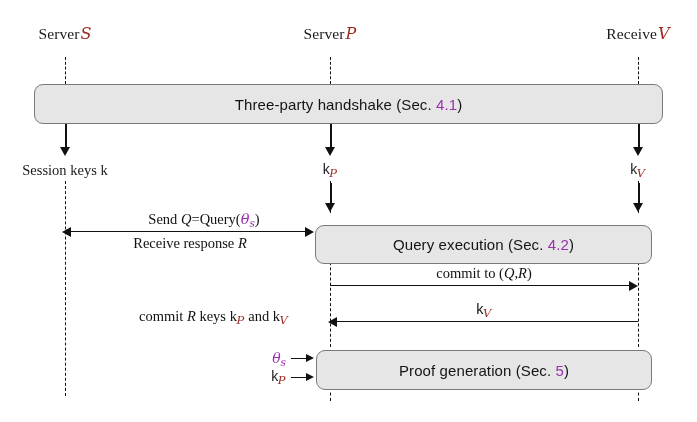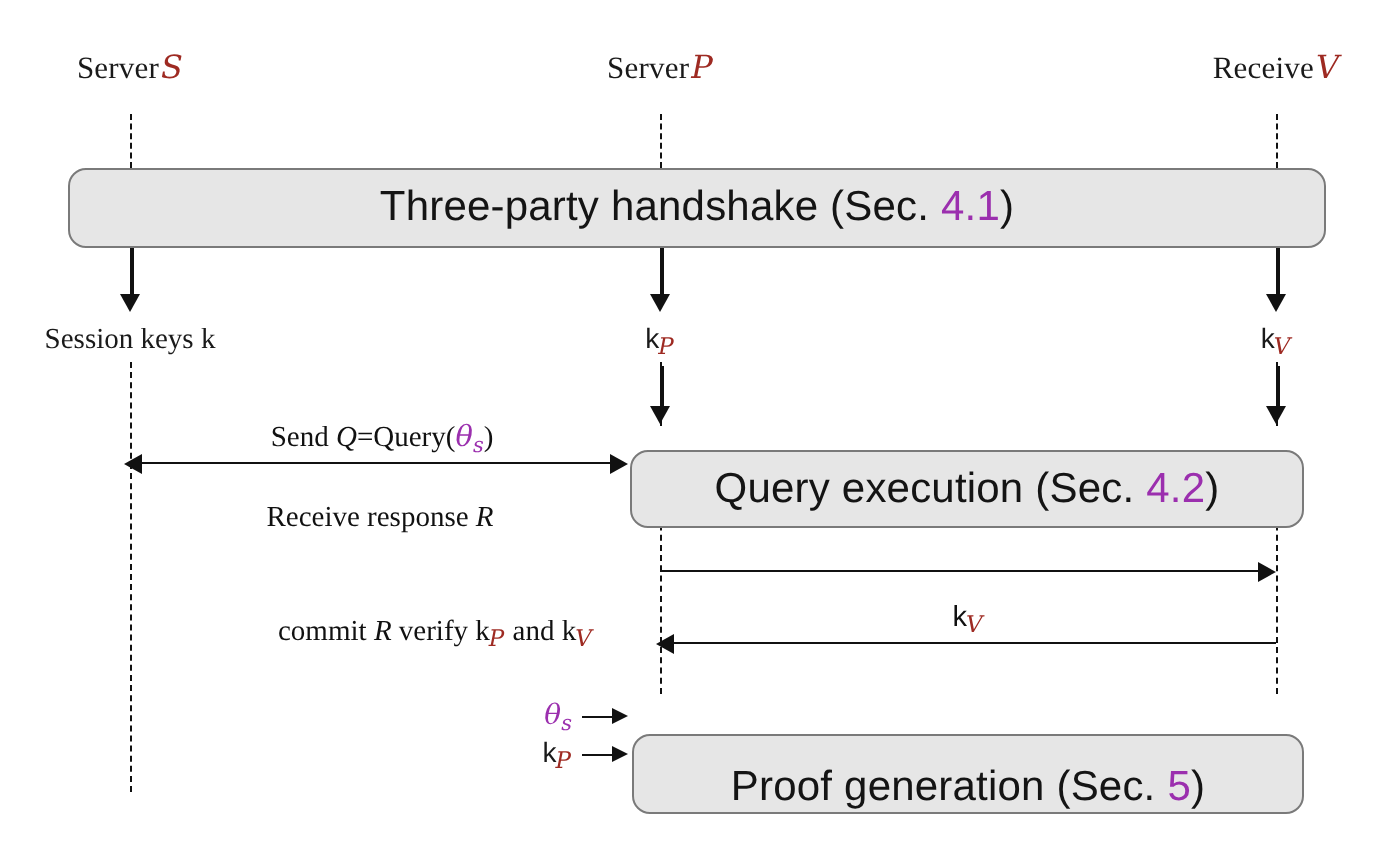--- a/index.html
+++ b/index.html
@@ -58,7 +58,7 @@
   }
   .pbox .ptxt{
     font-family:"Liberation Sans", sans-serif;
-    font-size:21px;
+    font-size:15px;
     color:#141414;
     white-space:nowrap;
     letter-spacing:.1px;

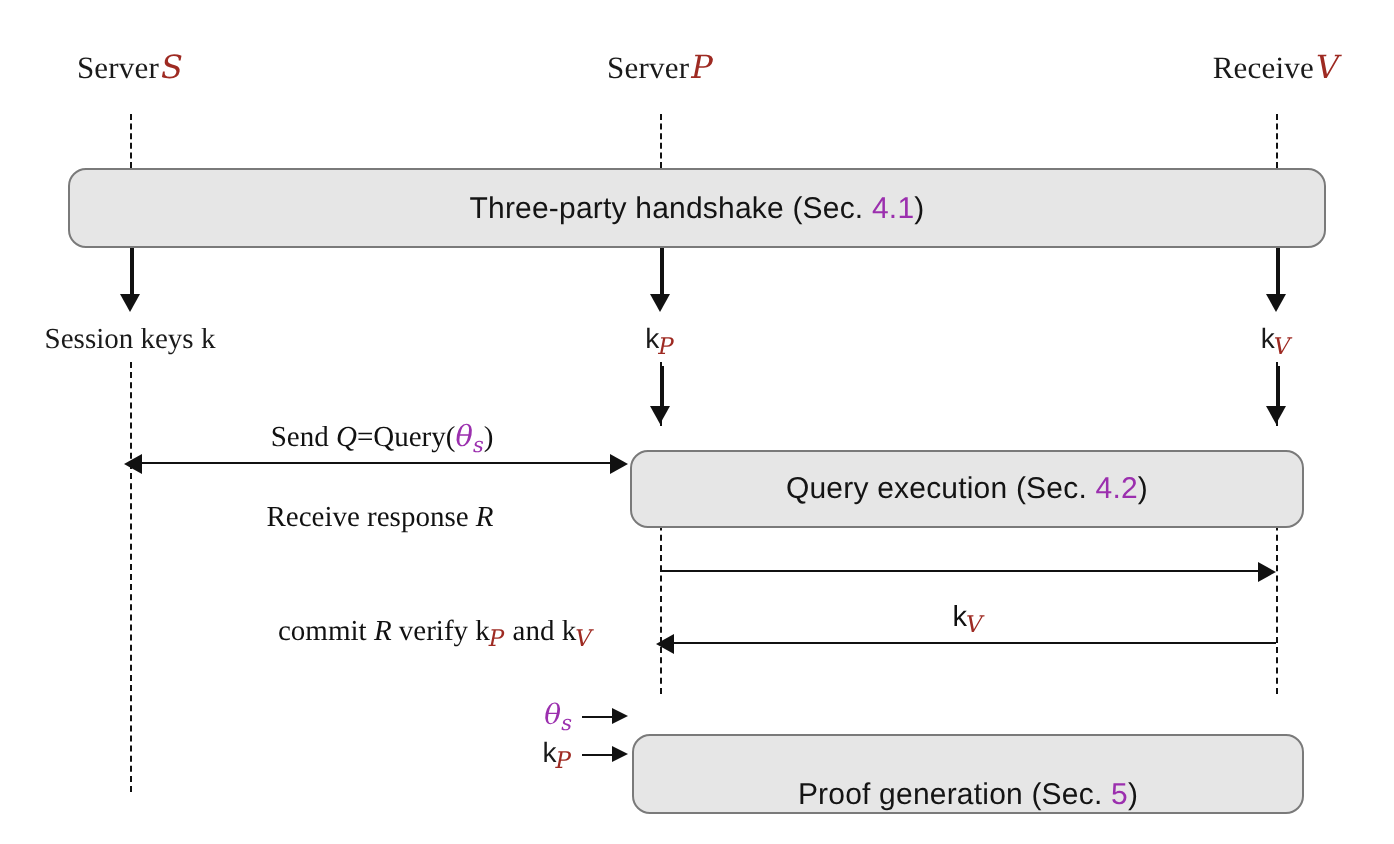--- a/index.html
+++ b/index.html
@@ -203,7 +203,7 @@
   <div class="ahead left" style="left:62px;top:226.5px;"></div>
   <div class="ahead right" style="left:305px;top:226.5px;"></div>
 
-  <div class="msg" style="left:191px;top:211px;">
+  <div class="msg" style="left:204px;top:211px;">
     <span>Send </span><span class="it">Q</span><span>=</span><span>Query(</span><span class="theta">θ</span><span class="theta sub">s</span><span>)</span>
   </div>
 

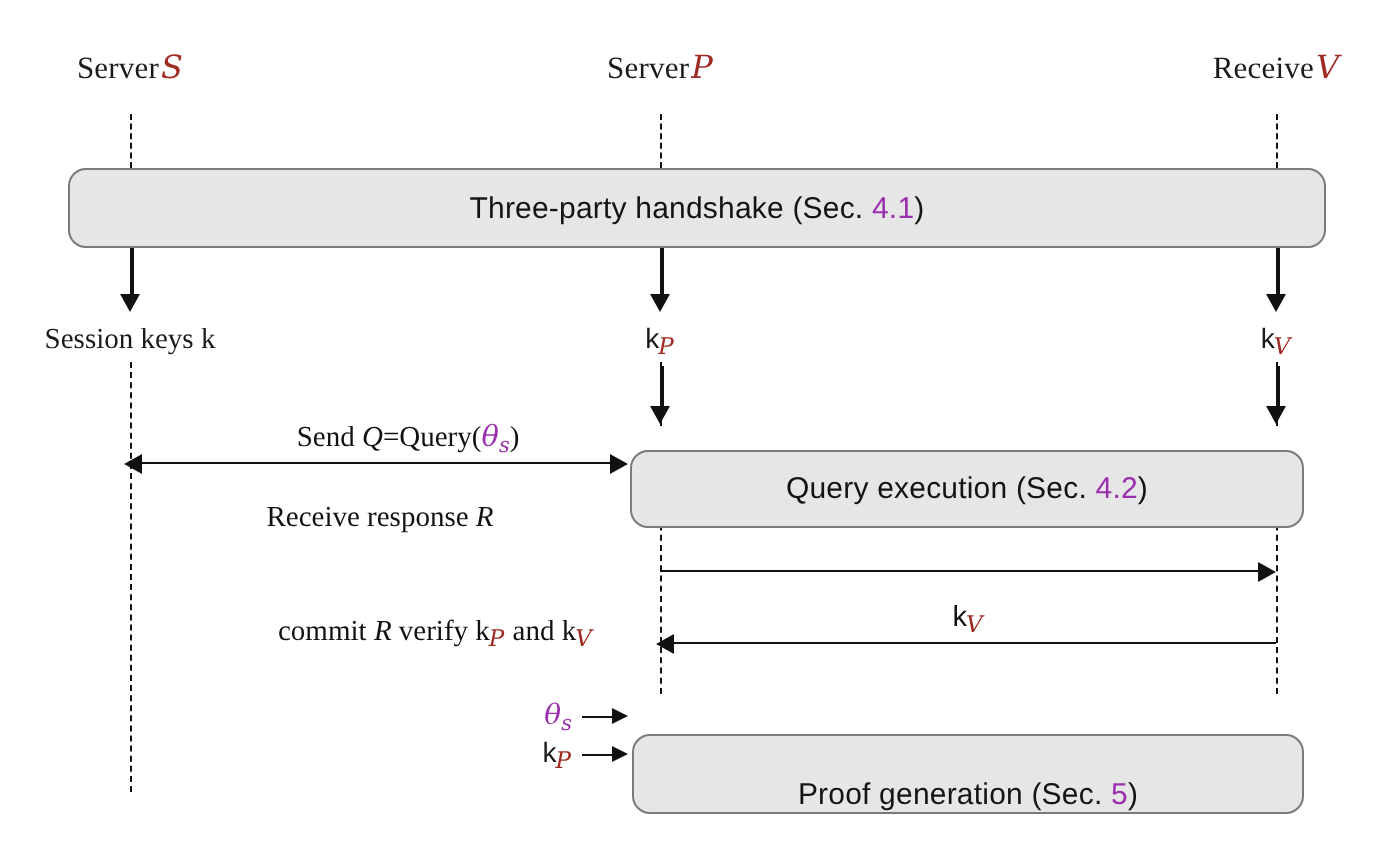--- a/index.html
+++ b/index.html
@@ -207,7 +207,7 @@
     <span>Send </span><span class="it">Q</span><span>=</span><span>Query(</span><span class="theta">θ</span><span class="theta sub">s</span><span>)</span>
   </div>
 
-  <div class="msg" style="left:190px;top:251px;">
+  <div class="msg" style="left:190px;top:235px;">
     <span>Receive response </span><span class="it">R</span>
   </div>
 

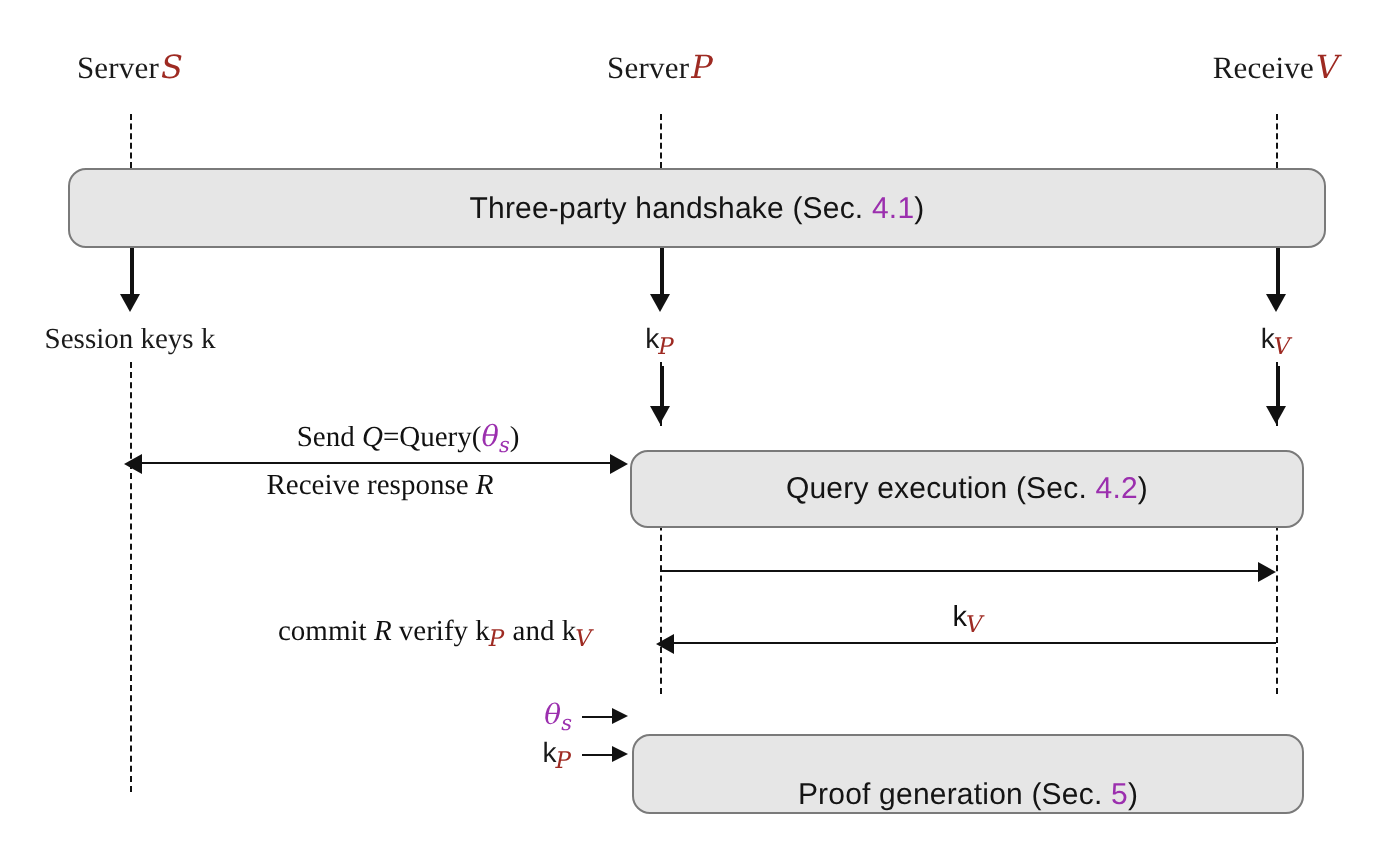--- a/index.html
+++ b/index.html
@@ -213,6 +213,9 @@
 
   <div class="hline" style="left:330px;top:285px;width:303px;"></div>
   <div class="ahead right" style="left:629px;top:280.5px;"></div>
+  <div class="msg" style="left:484px;top:265px;">
+    <span>commit to (</span><span class="it">Q</span><span>,</span><span class="it">R</span><span>)</span>
+  </div>
 
   <div class="hline" style="left:334px;top:321px;width:304px;"></div>
   <div class="ahead left" style="left:328px;top:316.5px;"></div>

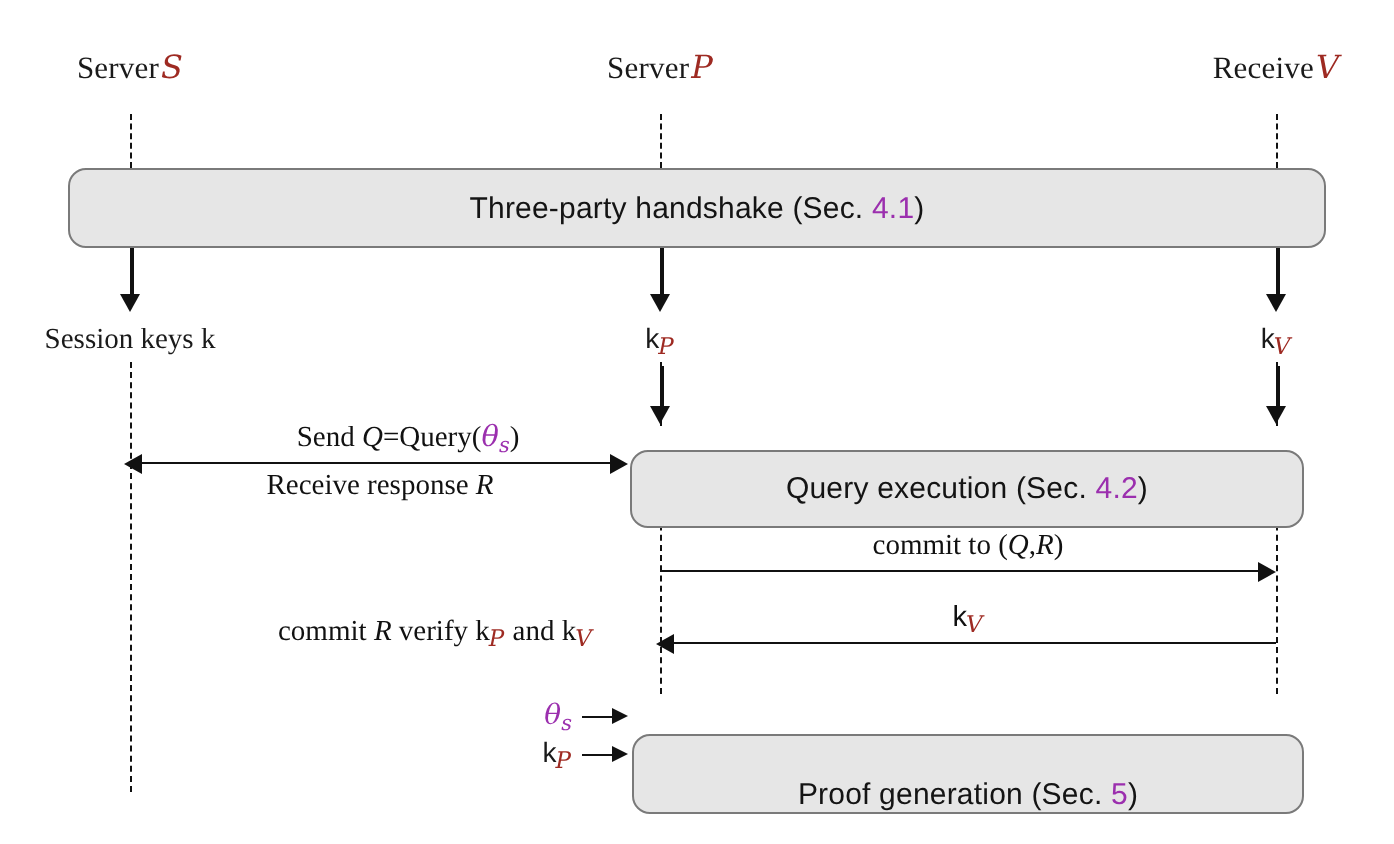--- a/index.html
+++ b/index.html
@@ -224,7 +224,7 @@
   </div>
 
   <div class="msgr" style="left:139px;top:308px;">
-    <span>commit </span><span class="it">R</span><span> verify k</span><span class="calsm">P</span><span> and k</span><span class="calsm">V</span>
+    <span>commit </span><span class="it">R</span><span> keys k</span><span class="calsm">P</span><span> and k</span><span class="calsm">V</span>
   </div>
 
   <div class="pbox" style="left:316px;top:367px;width:336px;height:40px;align-items:flex-end;">

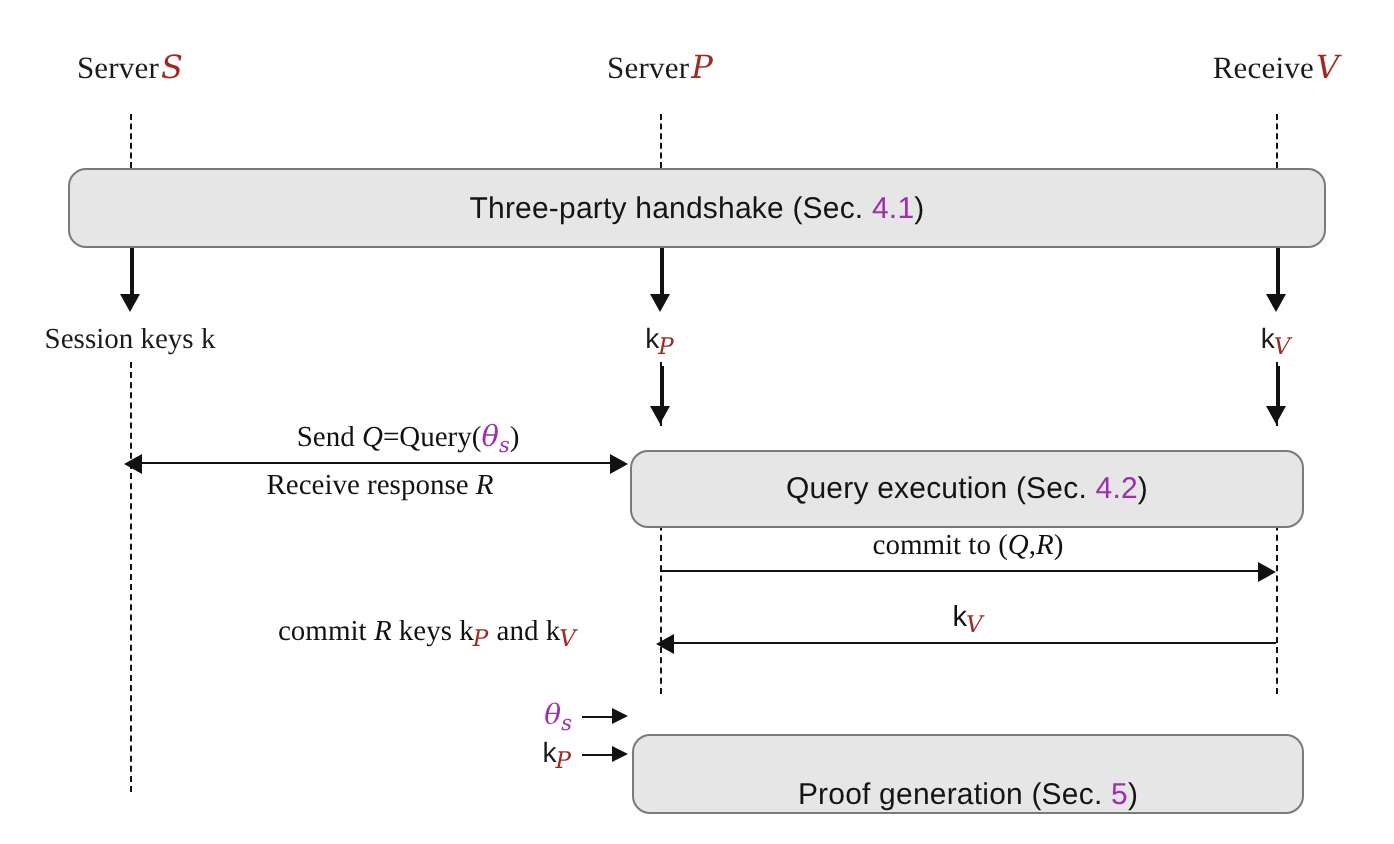--- a/index.html
+++ b/index.html
@@ -227,7 +227,7 @@
     <span>commit </span><span class="it">R</span><span> keys k</span><span class="calsm">P</span><span> and k</span><span class="calsm">V</span>
   </div>
 
-  <div class="pbox" style="left:316px;top:367px;width:336px;height:40px;align-items:flex-end;">
+  <div class="pbox" style="left:316px;top:350px;width:336px;height:40px;">
     <span class="ptxt"><span>Proof generation (Sec. </span><span class="sec">5</span><span>)</span></span>
   </div>
 

